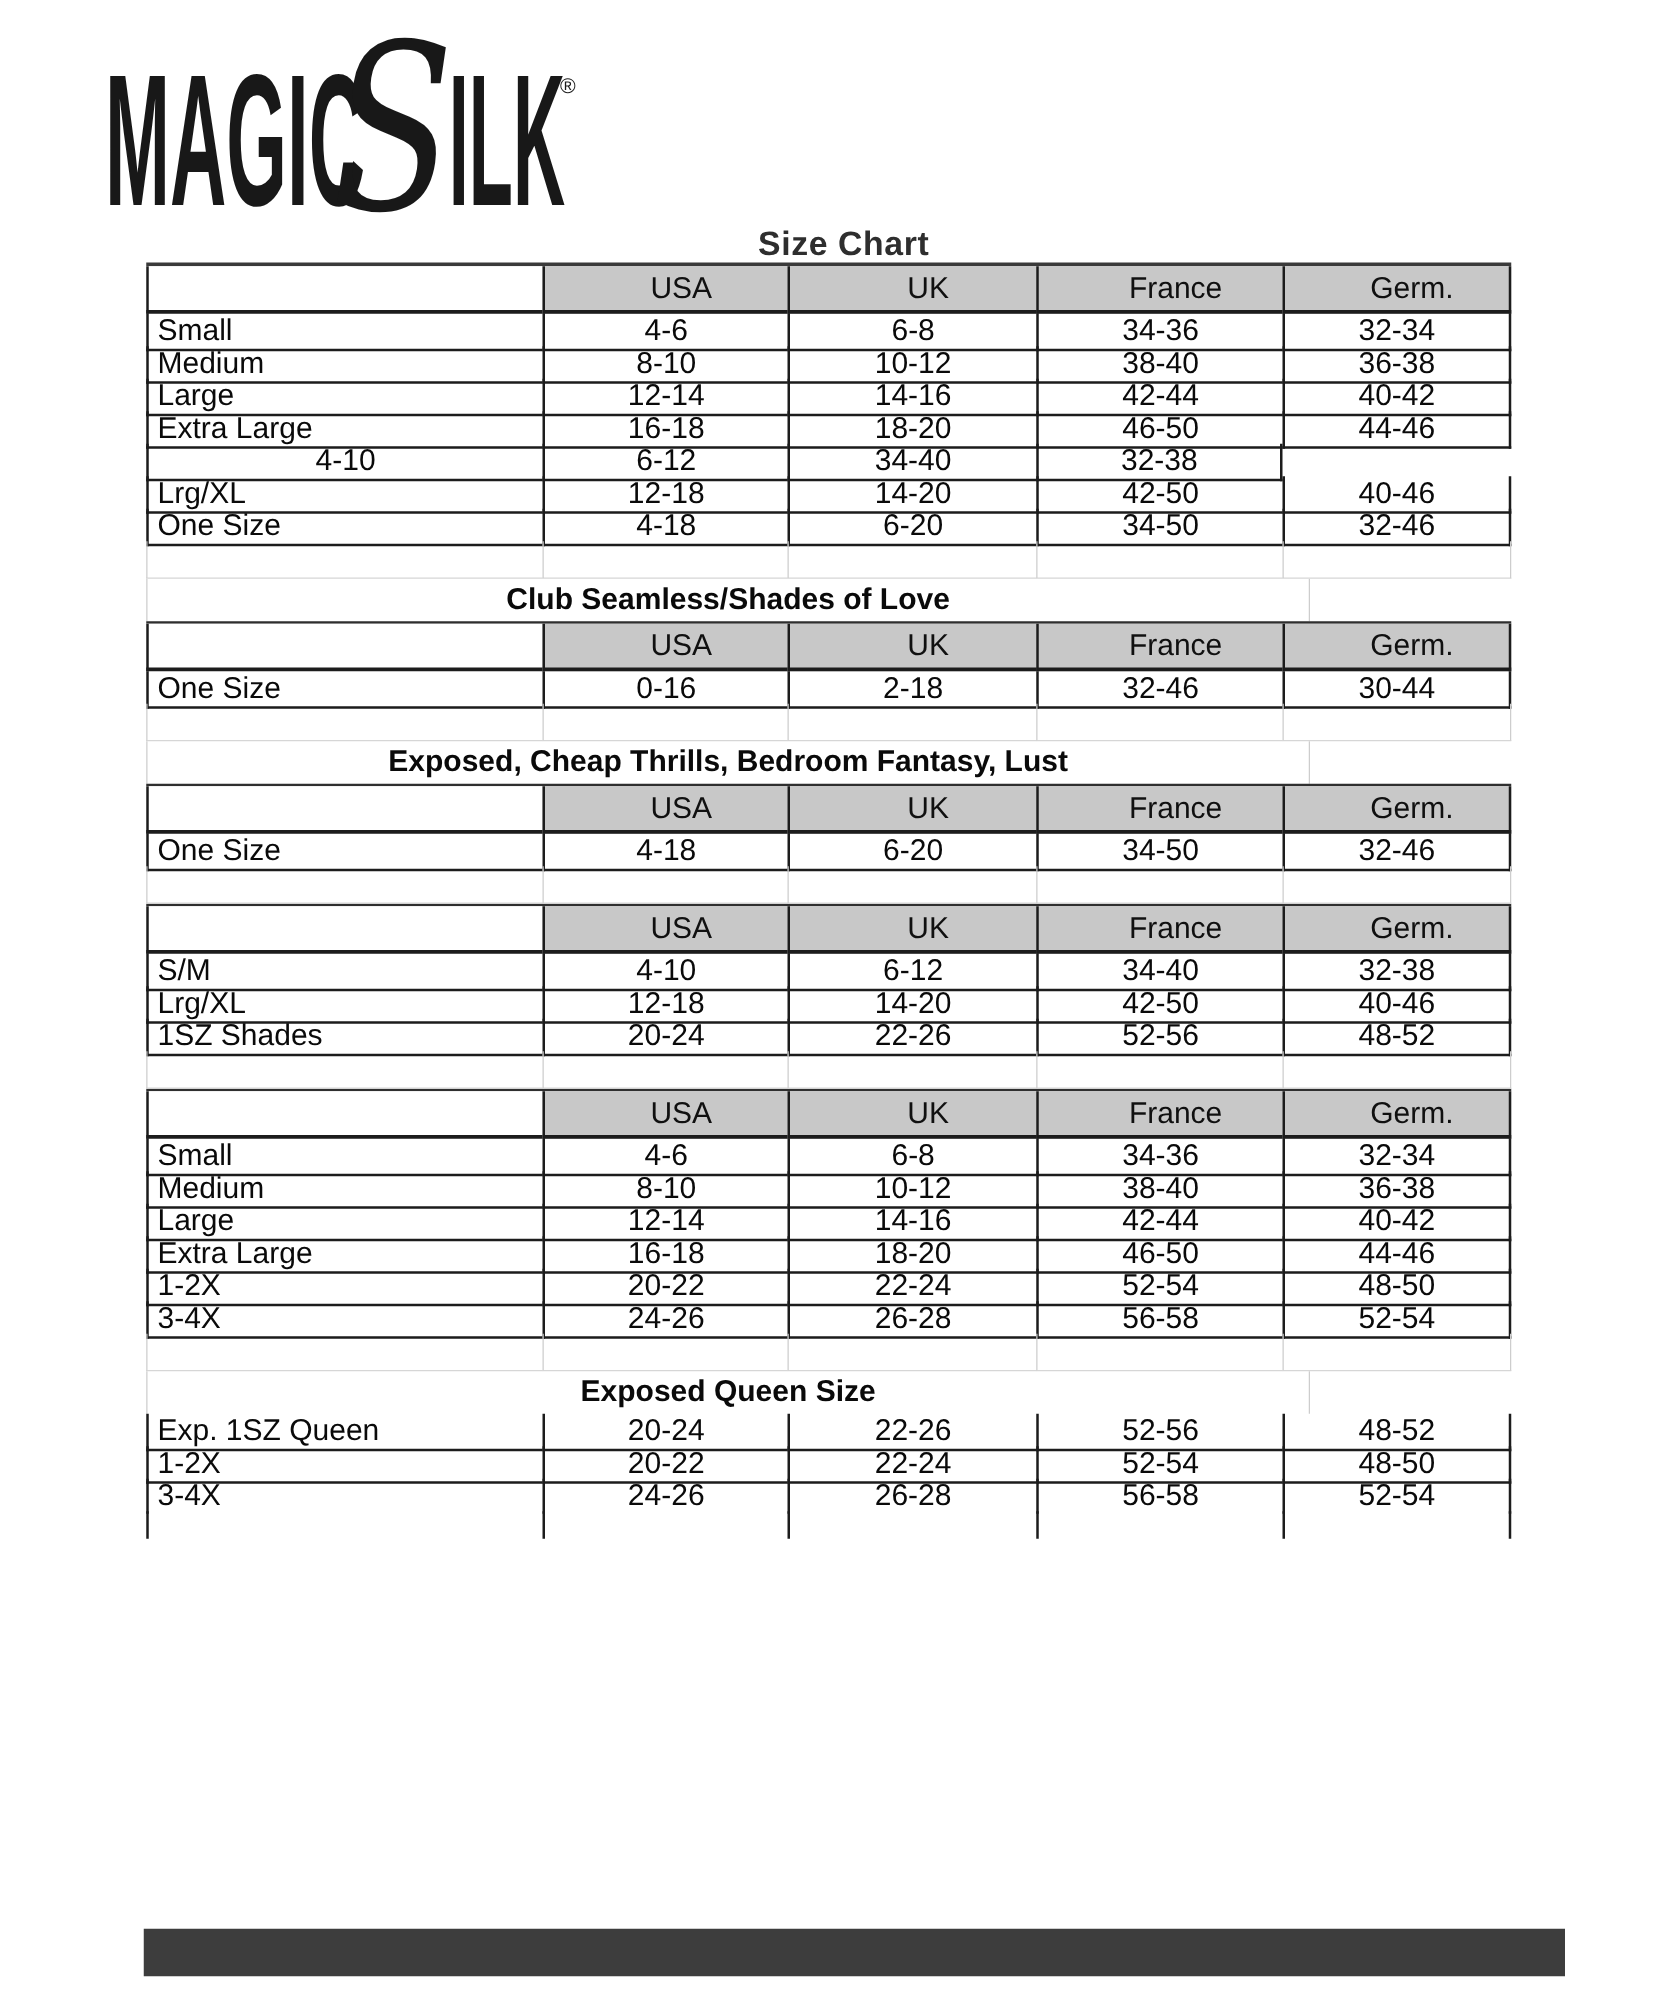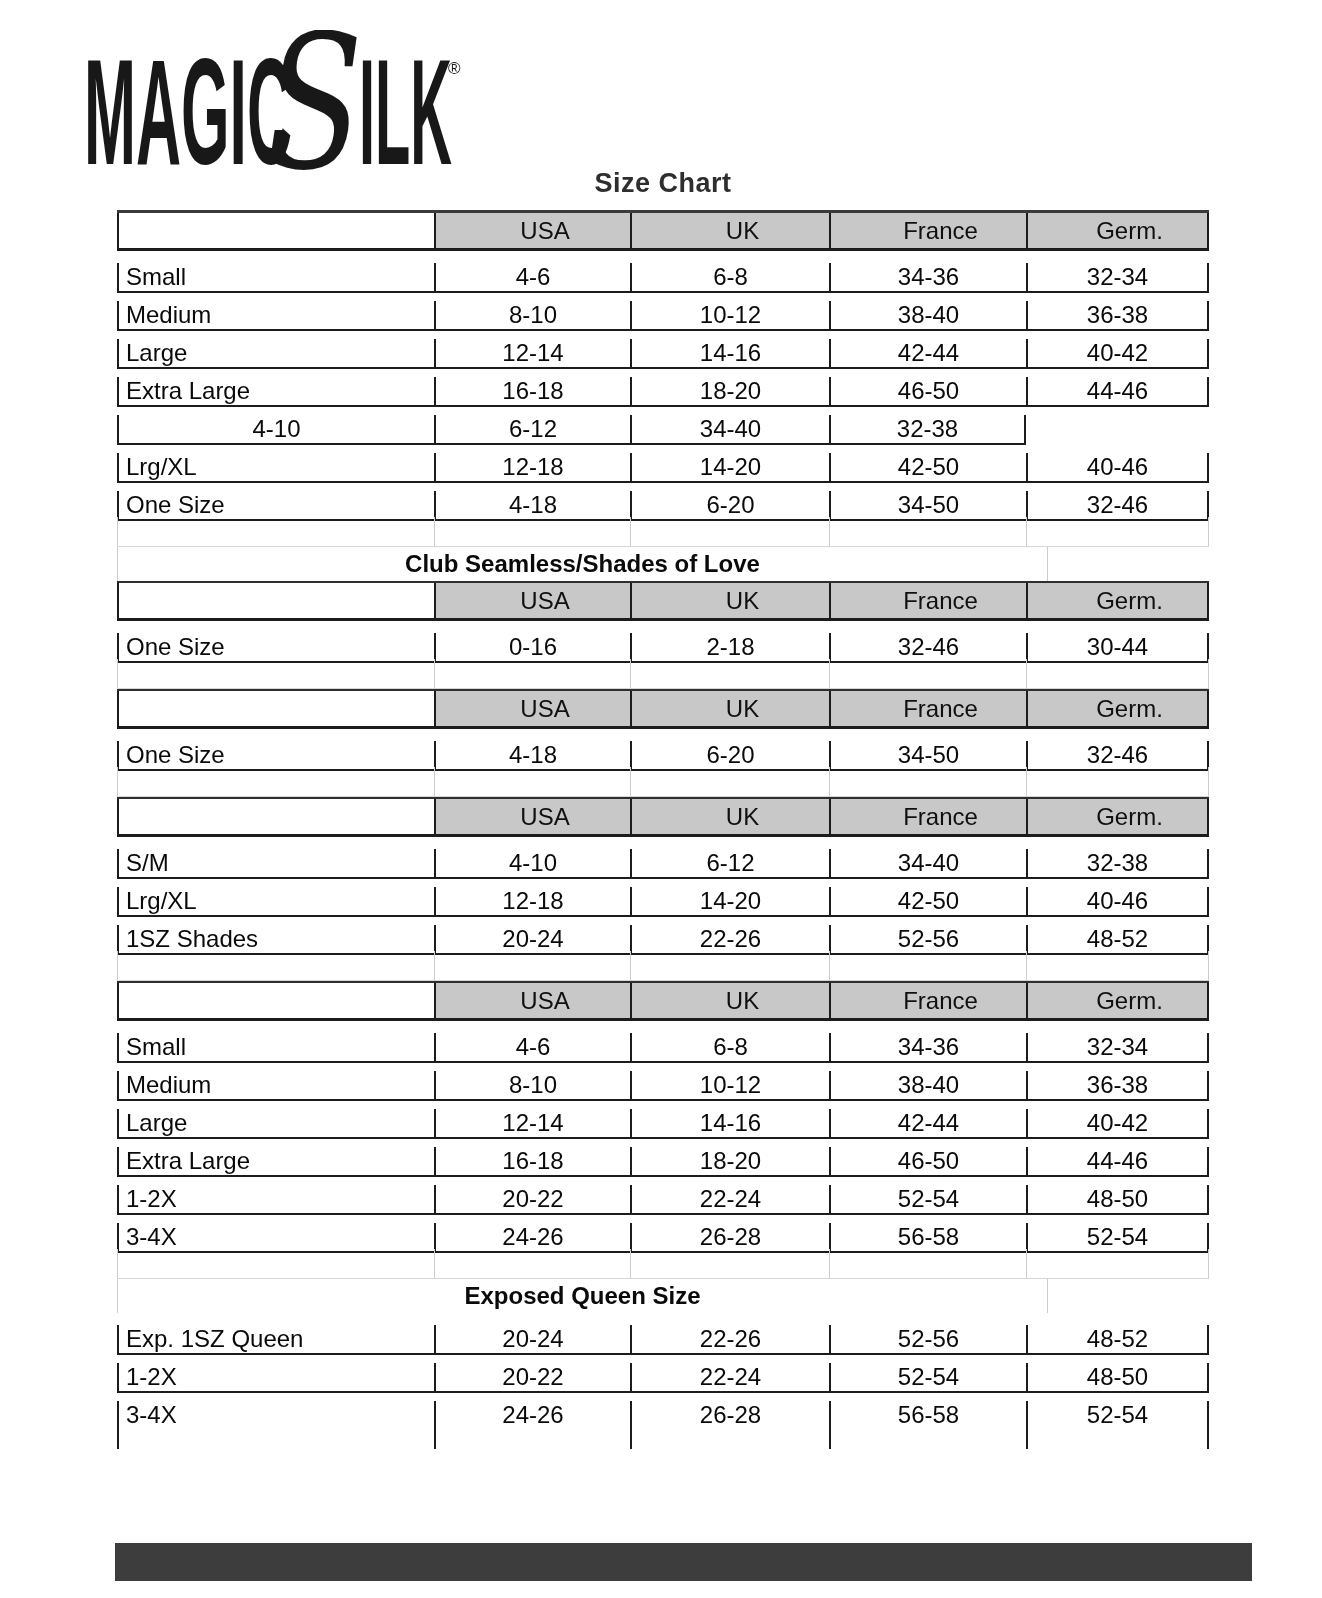--- a/index.html
+++ b/index.html
@@ -10,7 +10,7 @@
   }
   .logo{position:absolute;left:82px;top:30px;width:380px;height:142px;}
   .doc-title{
-    position:absolute;left:117px;top:168px;width:1092px;margin:0;
+    position:absolute;left:117px;top:168px;width:1092px;margin:12px;
     text-align:center;font-size:27px;font-weight:600;color:#2e2e2e;letter-spacing:.5px;
   }
   .chart{position:absolute;left:117px;top:210px;width:1092px;}

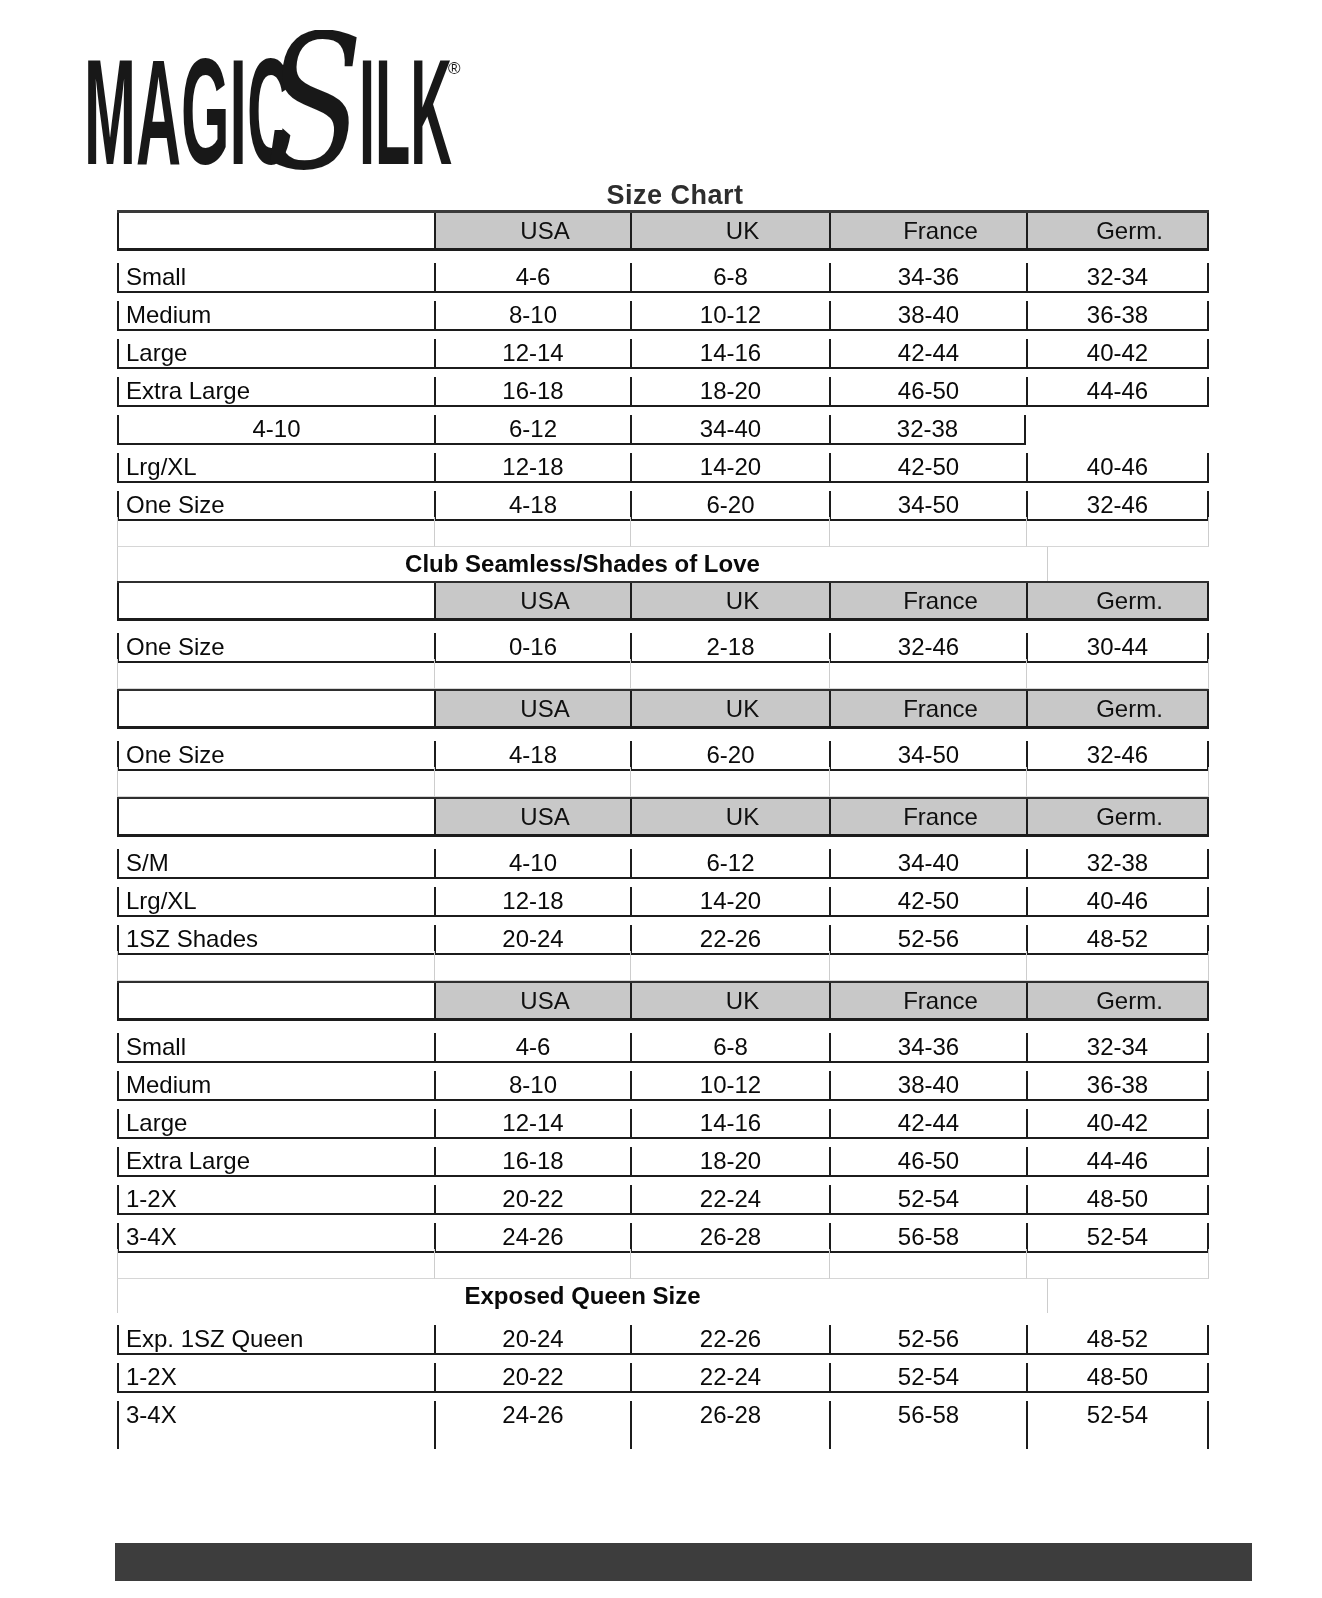--- a/index.html
+++ b/index.html
@@ -28,7 +28,7 @@
   .hdr-cell.last{border-right:2px solid #1c1c1c;}
 
   
-  .data-row{height:26px;margin-top:12px;}
+  .data-row{height:26px;}
   .cell{
     border-left:2px solid #1c1c1c;border-bottom:2px solid #1c1c1c;
     display:flex;align-items:center;justify-content:center;font-size:24px;color:#0a0a0a;

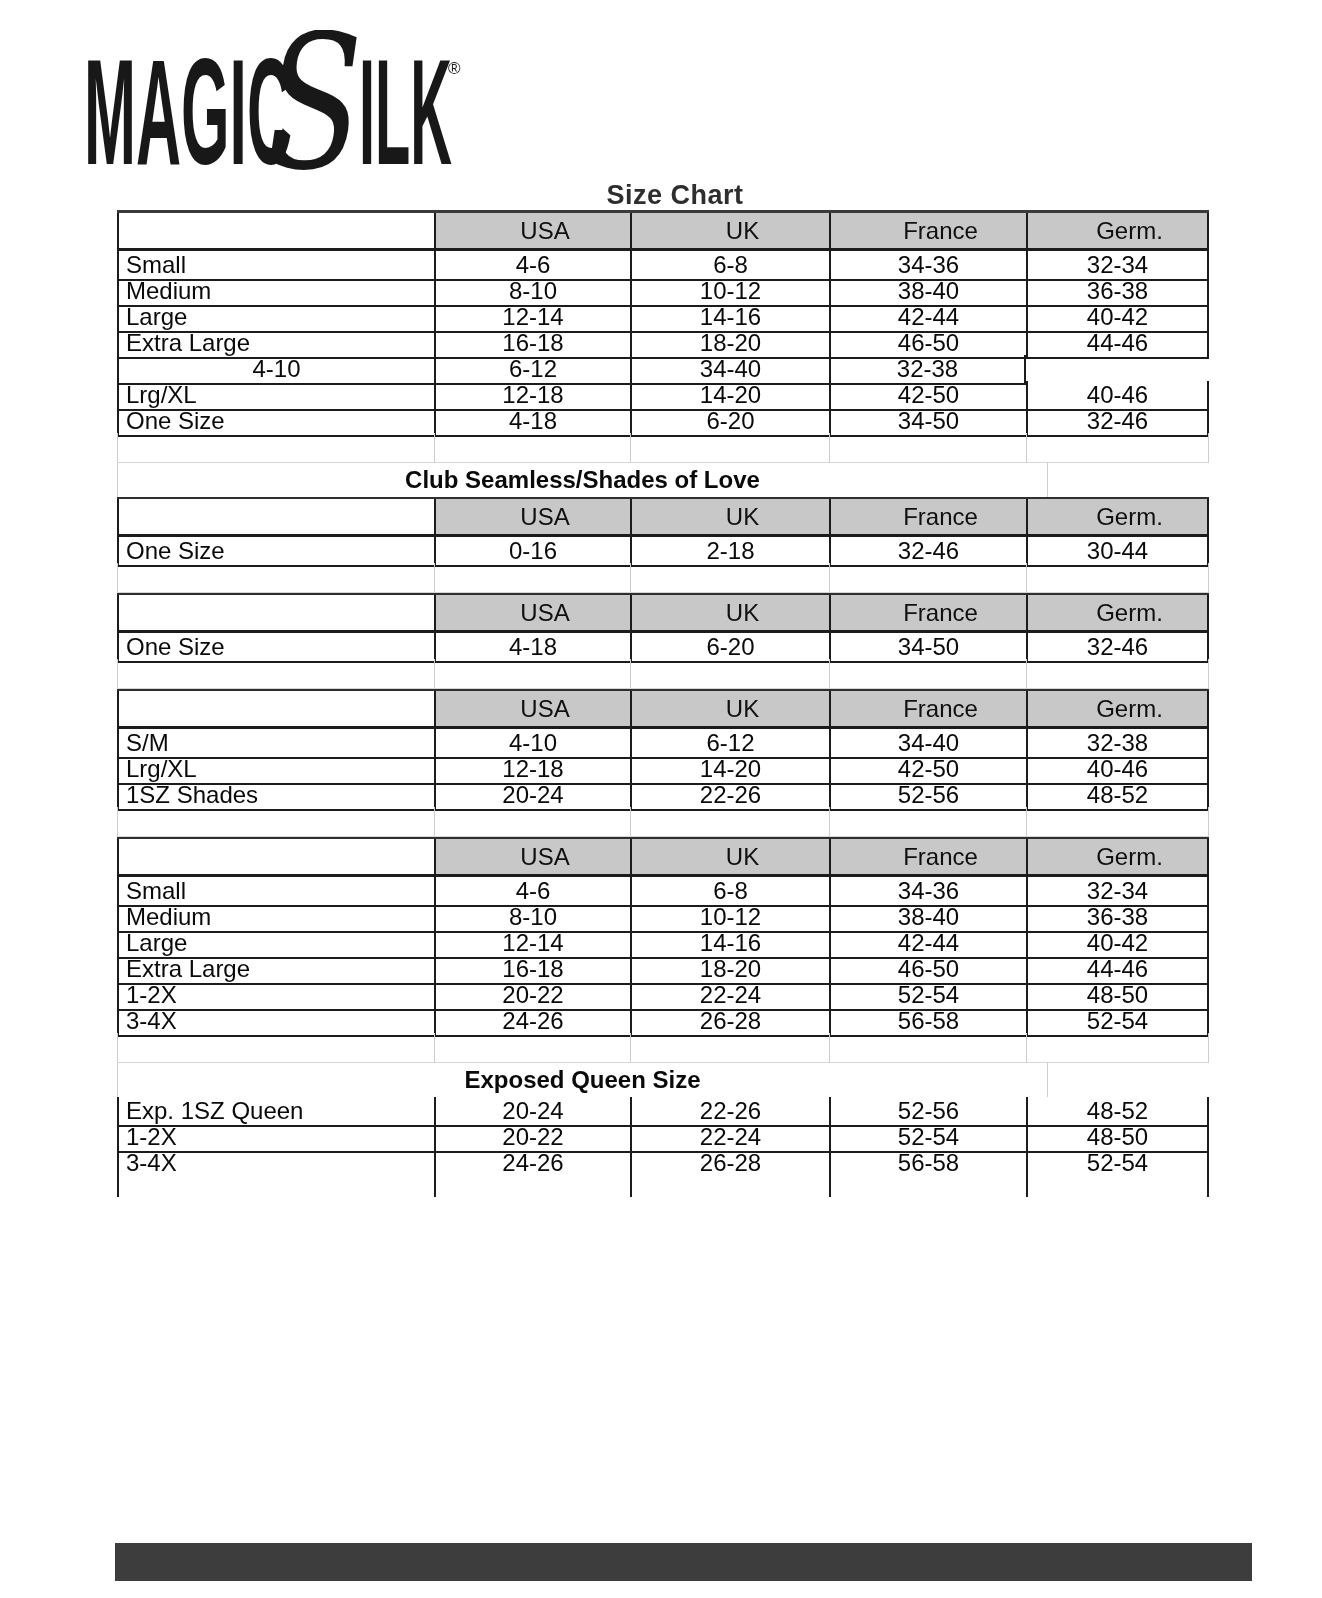--- a/index.html
+++ b/index.html
@@ -158,6 +158,7 @@
       <div class="spacer-cell"></div>
       <div class="spacer-cell last"></div>
     </div>
+    <div class="title-row">Exposed, Cheap Thrills, Bedroom Fantasy, Lust</div>
     <div class="grid-row hdr-row">
       <div class="hdr-cell blank"></div>
       <div class="hdr-cell">USA</div>

